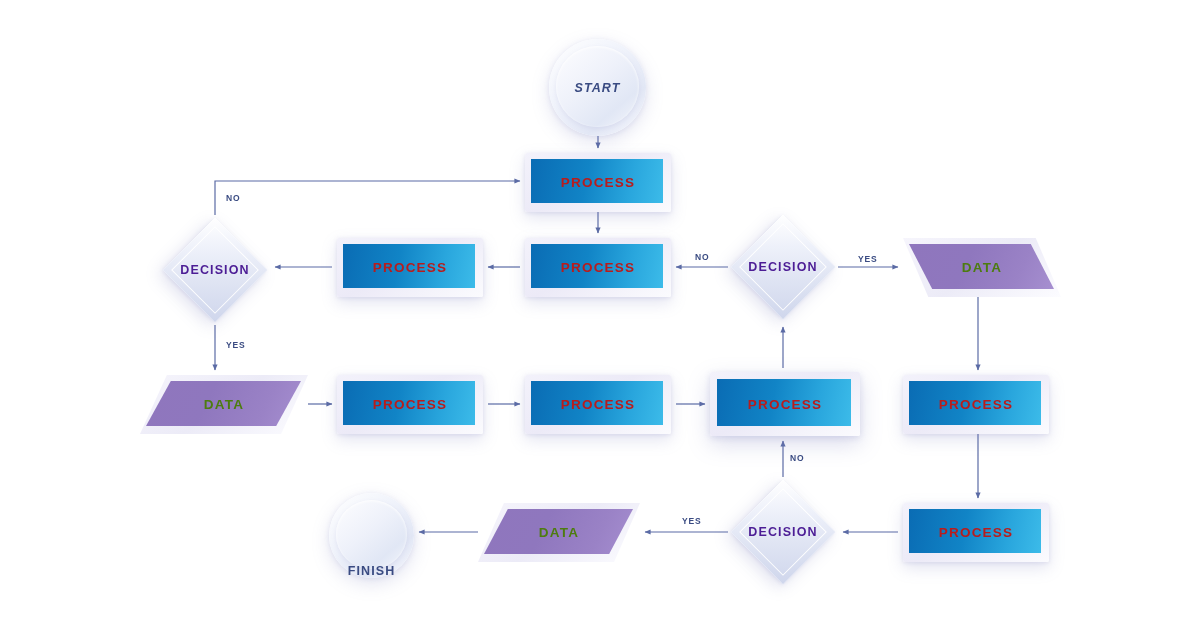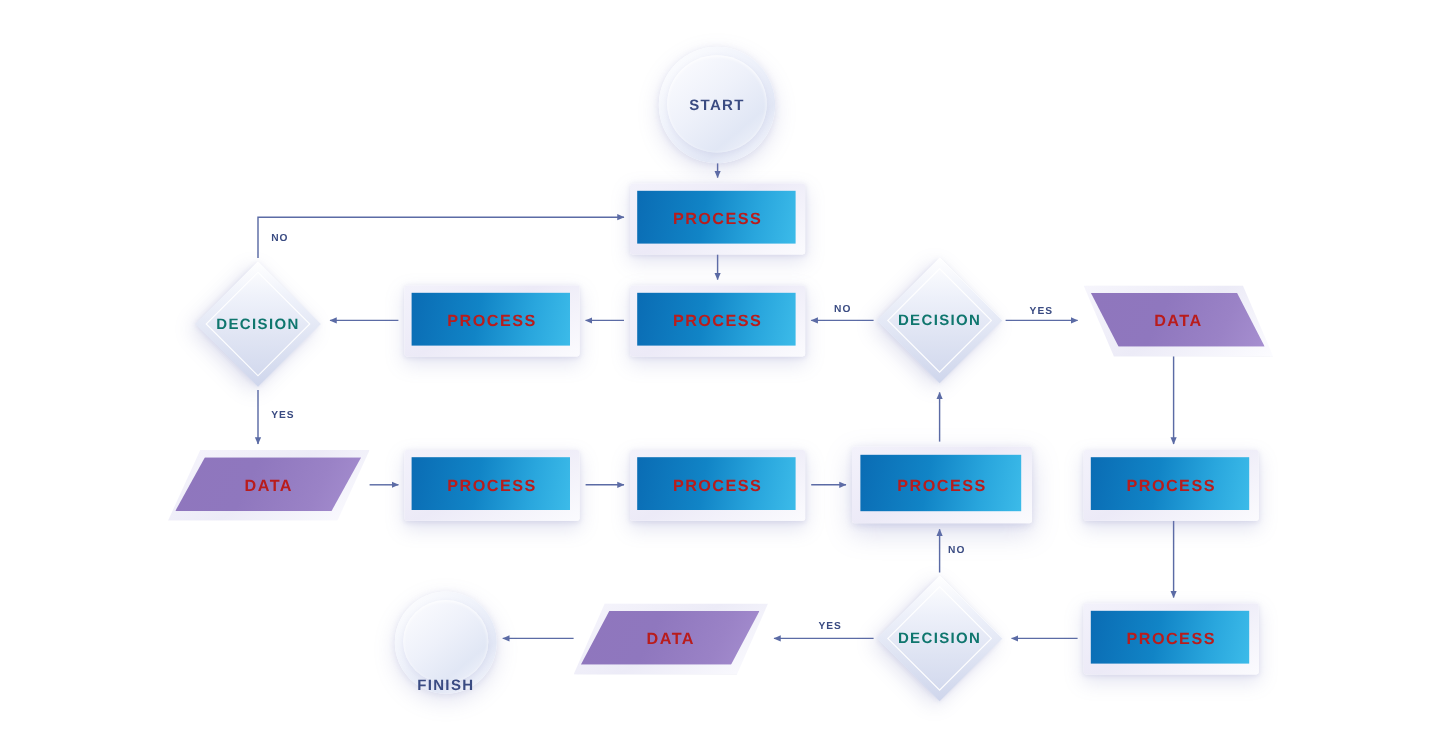--- a/index.html
+++ b/index.html
@@ -160,7 +160,7 @@
   </svg>
 
   <div id="node-layer">
-      <div class="node terminator" style="left: 549px; top: 39px; width: 97px; height: 97px;">
+      <div class="node terminator" style="left: 549px; top: 39px; width: 97px; height: 97px; font-style: italic;">
         <div class="ring"></div>
         <div class="core"></div>
         <span class="node-label">START</span>

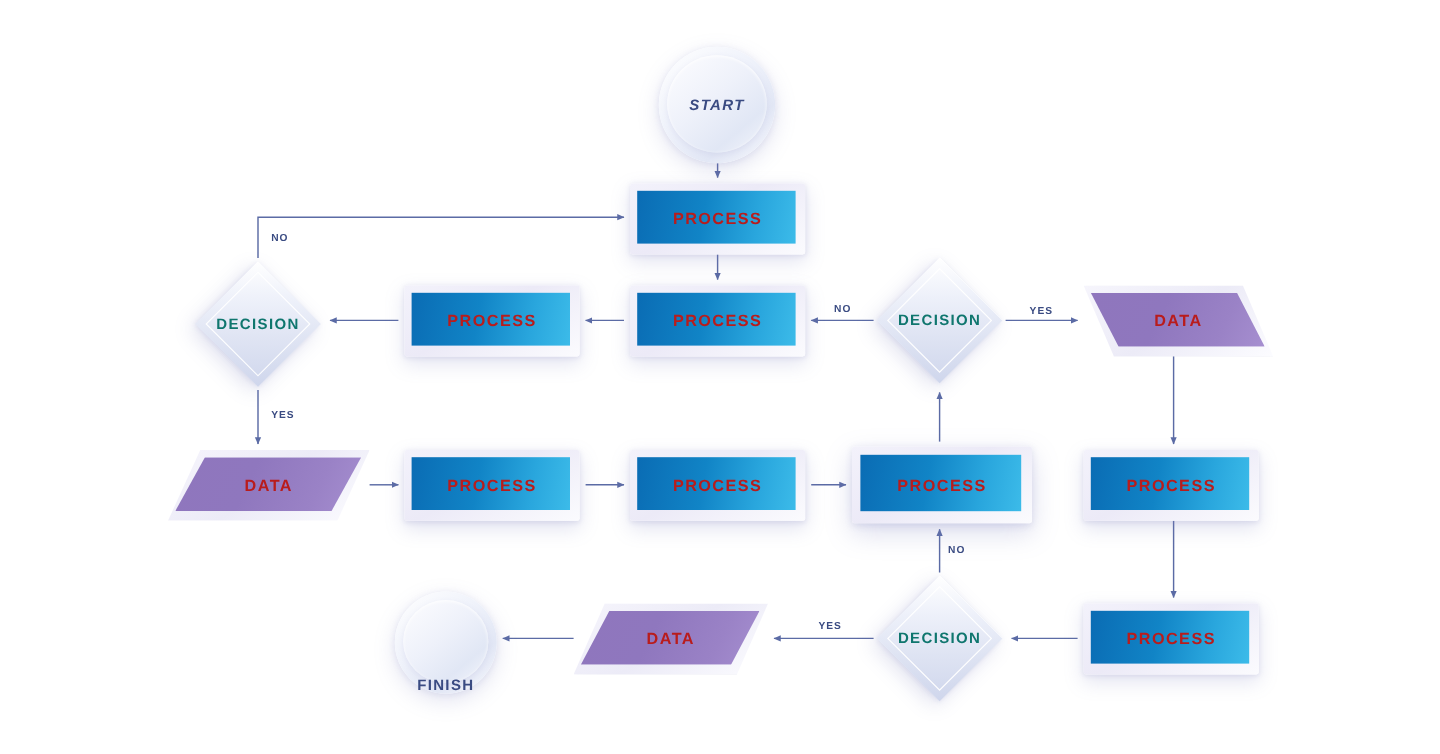--- a/index.html
+++ b/index.html
@@ -75,7 +75,7 @@
     border: 1.2px solid rgba(255,255,255,0.95);
     background: transparent;
   }
-  .decision .node-label { color: #0f766e; font-size: 12.5px; }
+  .decision .node-label { color: #4c1d95; font-size: 12.5px; }
 
   
   .data .pshape {

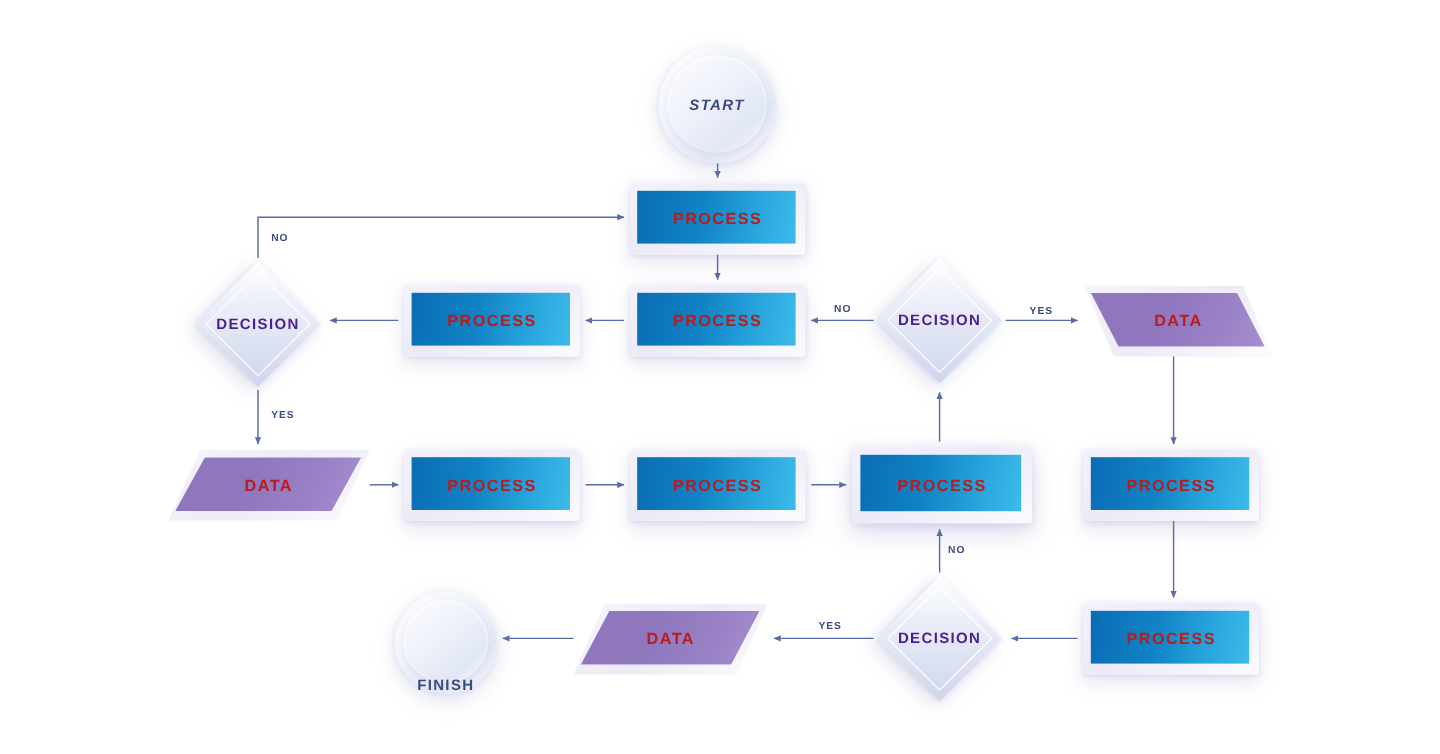--- a/index.html
+++ b/index.html
@@ -94,7 +94,7 @@
   .data.skew-right .pfill { clip-path: polygon(16% 0%, 100% 0%, 84% 100%, 0% 100%); }
   .data.skew-left .pshape,
   .data.skew-left .pfill { clip-path: polygon(0% 0%, 84% 0%, 100% 100%, 16% 100%); }
-  .data .node-label { color: #b91c1c; font-size: 13.5px; }
+  .data .node-label { color: #4d7c0f; font-size: 13.5px; }
 
   
   .terminator .ring {

